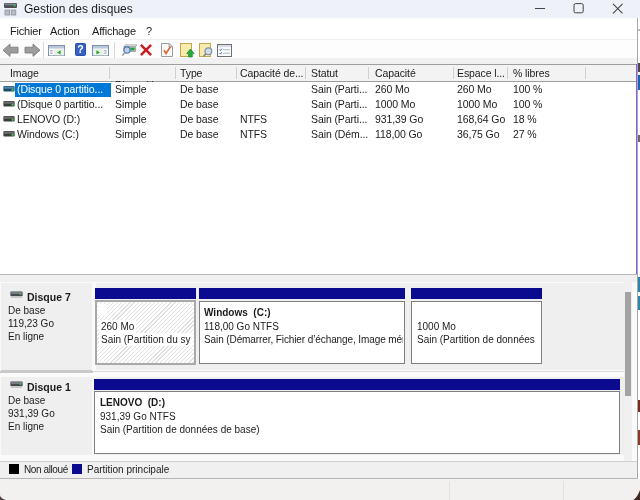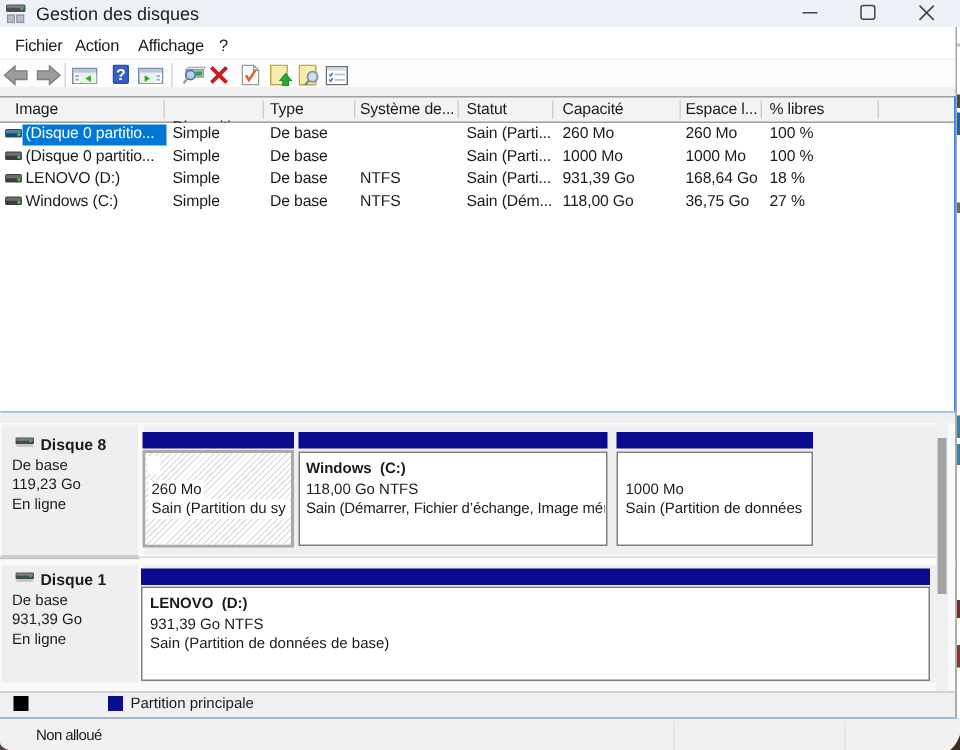--- a/index.html
+++ b/index.html
@@ -5,7 +5,7 @@
 html,body{margin:0;padding:0;}
 body{width:640px;height:500px;overflow:hidden;font-family:"Liberation Sans",sans-serif;}
 .abs{position:absolute;}
-#stage{position:relative;width:640px;height:500px;background:#3b82f6;overflow:hidden;}
+#stage{position:relative;width:640px;height:500px;background:#8b5cf6;overflow:hidden;}
 .t11{font-size:10.5px;letter-spacing:-0.1px;color:#1b1b1b;line-height:15px;white-space:nowrap;}
 .t10{font-size:10px;color:#1b1b1b;line-height:13px;white-space:nowrap;position:absolute;}
 .menu{font-size:11px;letter-spacing:-0.2px;color:#1b1b1b;line-height:14px;white-space:nowrap;position:absolute;}

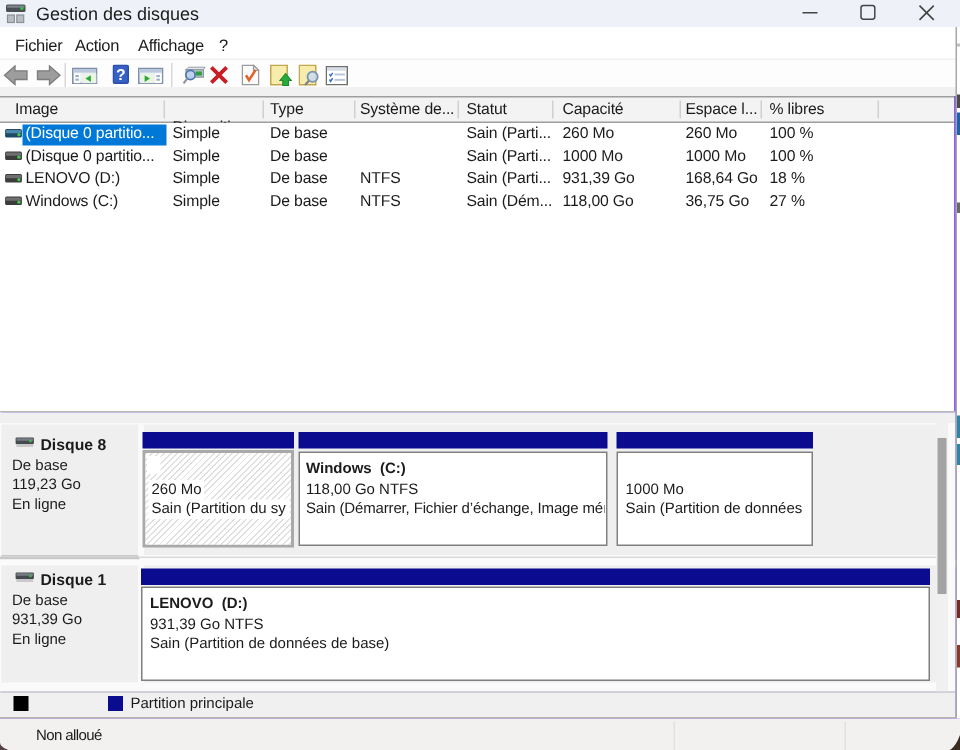--- a/index.html
+++ b/index.html
@@ -146,7 +146,7 @@
   <div class="abs t11" style="left:10px;top:66px;">Image</div>
   <div class="abs t11" style="left:115px;top:66px;margin-top:12px;">Disposition</div>
   <div class="abs t11" style="left:180px;top:66px;">Type</div>
-  <div class="abs t11" style="left:240px;top:66px;">Système de...</div>
+  <div class="abs t11" style="left:240px;top:66px;">Capacité de...</div>
   <div class="abs t11" style="left:311px;top:66px;">Statut</div>
   <div class="abs t11" style="left:375px;top:66px;text-align:right;">Capacité</div>
   <div class="abs t11" style="left:457px;top:66px;">Espace l...</div>

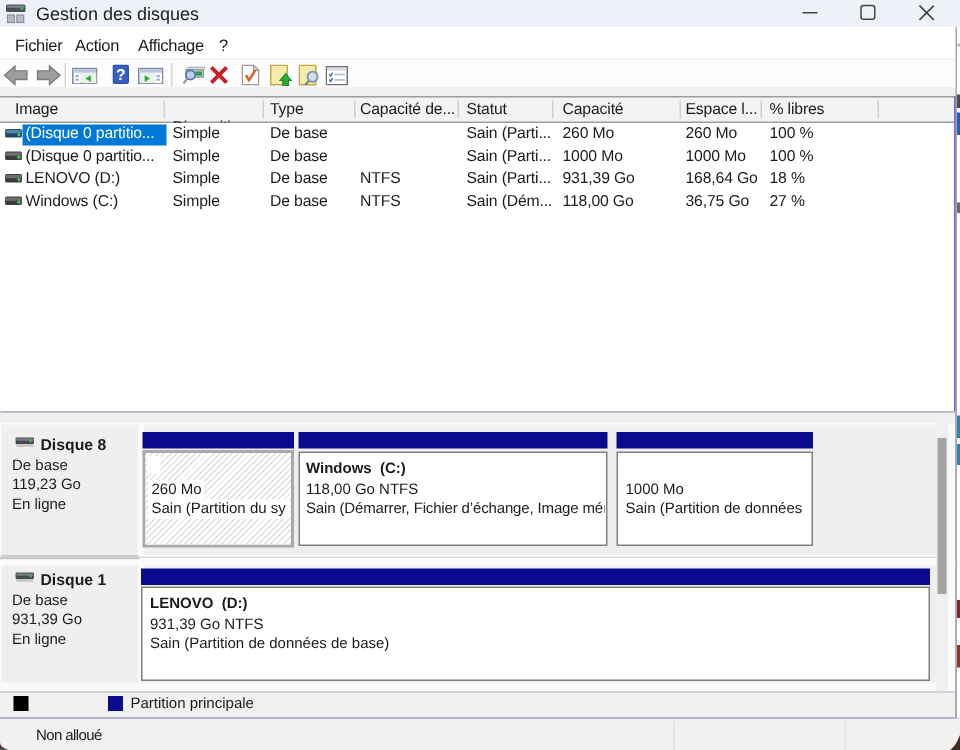--- a/index.html
+++ b/index.html
@@ -223,7 +223,7 @@
     <circle cx="10.3" cy="3" r="0.9" fill="#43bd4a"></circle>
     <rect x="0.9" y="5.6" width="11.2" height="1.4" fill="#c9c9c9"></rect>
   </svg>
-  <div class="t10" style="left:27px;top:290px;font-size:10.5px;font-weight:bold;line-height:14px;">Disque 8</div>
+  <div class="t10" style="left:27px;top:290px;font-size:10.5px;font-weight:bold;line-height:14px;">Disque 7</div>
   <div class="t10" style="left:8px;top:304px;">De base</div>
   <div class="t10" style="left:8px;top:317px;">119,23 Go</div>
   <div class="t10" style="left:8px;top:330px;">En ligne</div>

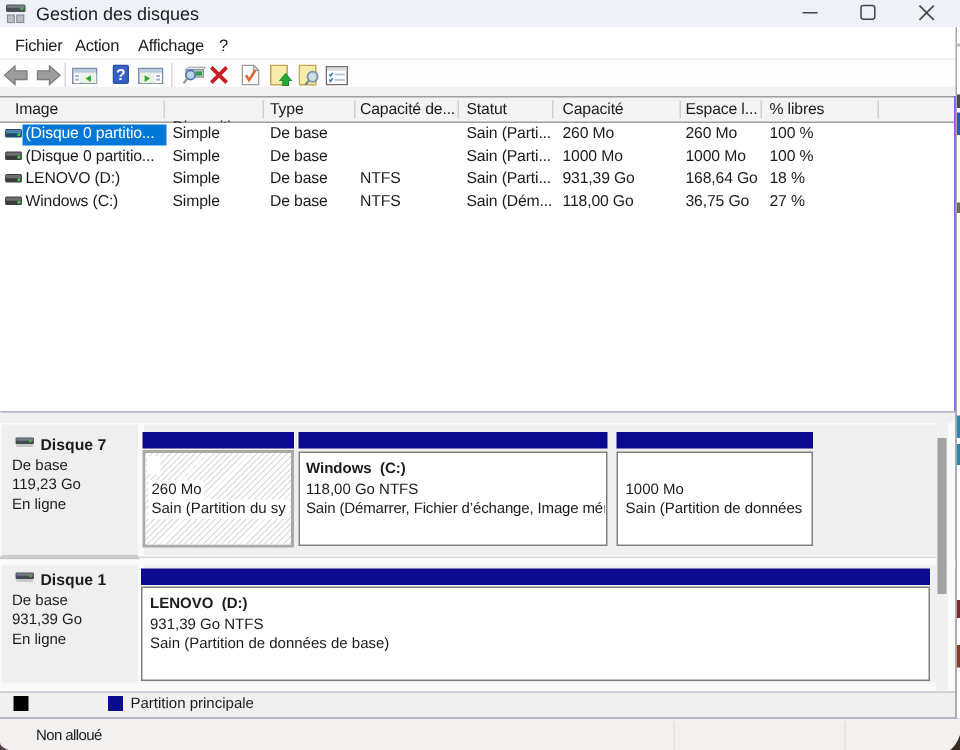--- a/index.html
+++ b/index.html
@@ -277,7 +277,7 @@
 
   <div class="abs" style="left:0;top:461px;width:637px;height:17px;background:#f0f0f0;border-top:1px solid #d0d0d0;box-sizing:border-box;"></div>
   <div class="abs" style="left:9px;top:464px;width:10px;height:10px;background:#000000;"></div>
-  <div class="t10" style="left:24px;top:463px;letter-spacing:-0.4px;margin-top:21px;">Non alloué</div>
+  <div class="t10" style="left:24px;top:463px;letter-spacing:-0.4px;">Non alloué</div>
   <div class="abs" style="left:72px;top:464px;width:10px;height:10px;background:#0b0b8f;"></div>
   <div class="t10" style="left:87px;top:463px;">Partition principale</div>
 

